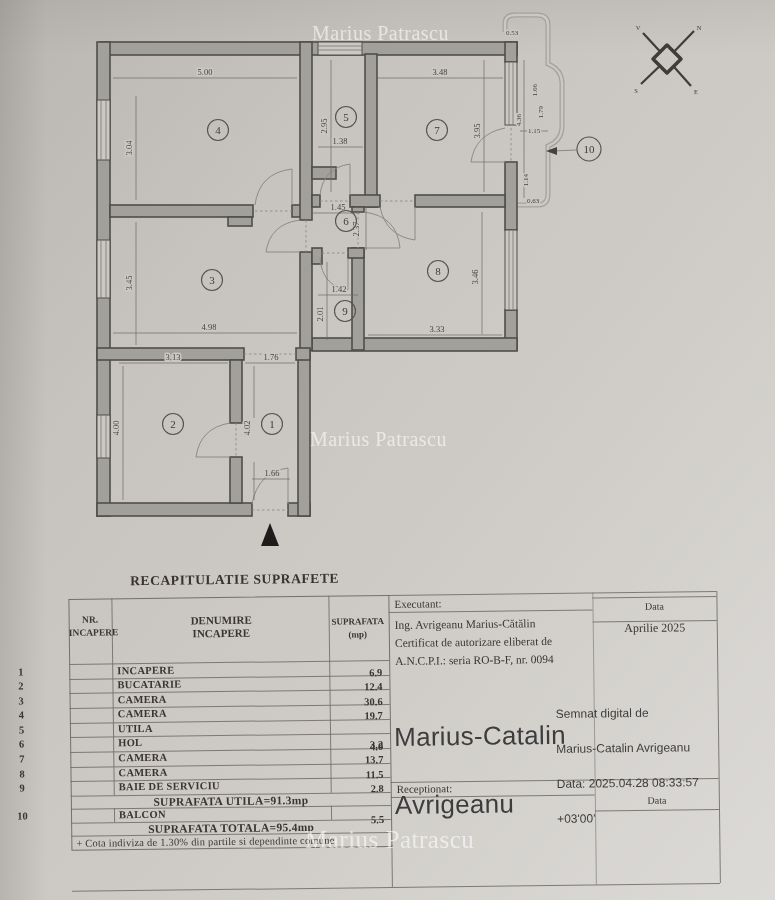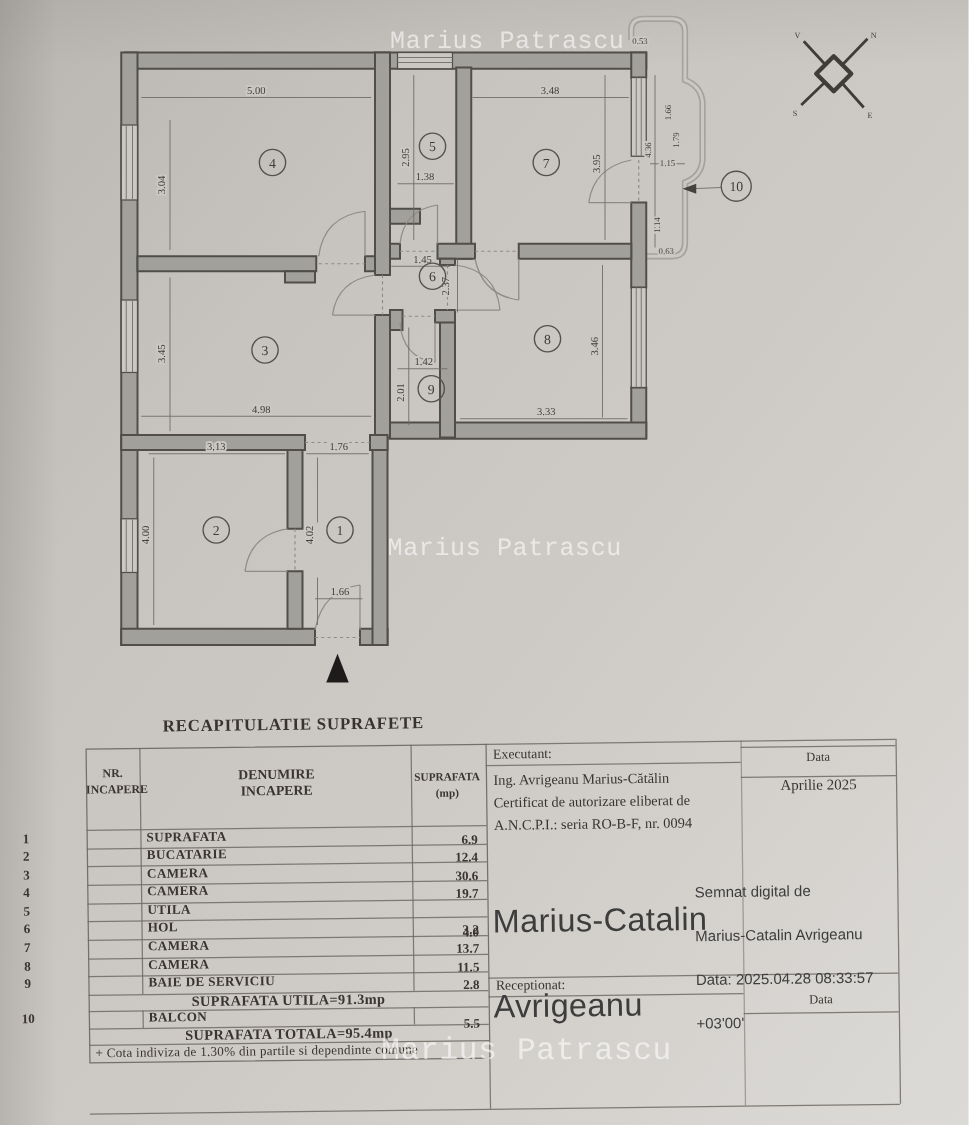--- a/index.html
+++ b/index.html
@@ -44,7 +44,7 @@
   .info{font-size:11.5px;line-height:18px;}
   .sig{font-family:"Liberation Sans",sans-serif;font-size:26px;line-height:34px;color:#3d3d3d;letter-spacing:.3px;}
   .sigd{font-family:"Liberation Sans",sans-serif;font-size:12px;line-height:17.5px;color:#3d3d3d;}
-  .wm{position:absolute;font-family:Liberation Mono, monospace;color:rgba(252,252,252,.62);letter-spacing:.5px;}
+  .wm{position:absolute;font-family:Liberation Serif, serif;color:rgba(252,252,252,.62);letter-spacing:.5px;}
 </style>
 </head>
 <body>

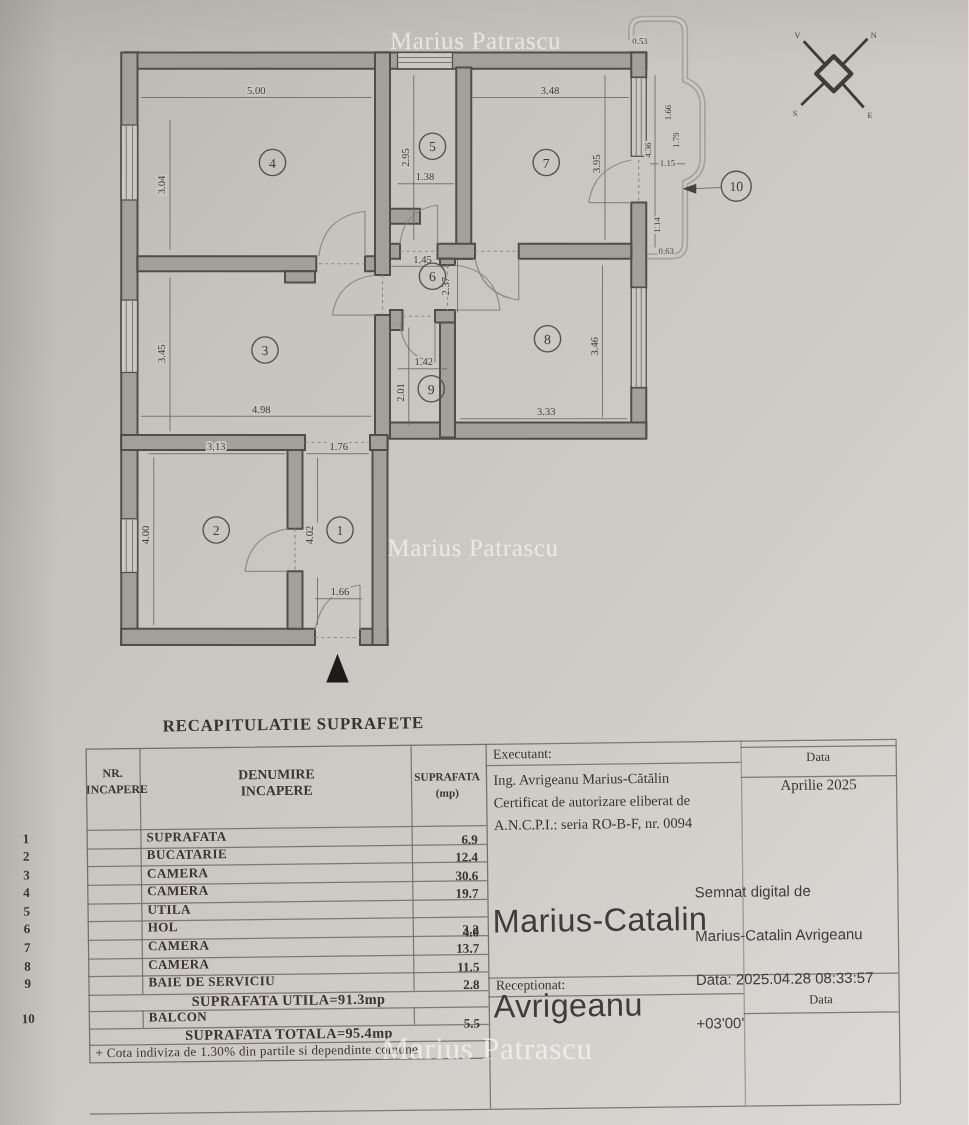--- a/index.html
+++ b/index.html
@@ -252,7 +252,7 @@
 
     <div>
       <span class="cell-nr t" style="top:102px;">1</span>
-      <span class="cell-name t" style="top:102px;">SUPRAFATA</span>
+      <span class="cell-name t" style="top:102px;">INCAPERE</span>
       <span class="cell-area t" style="top:102px;">6.9</span>
     </div>
     <div>

